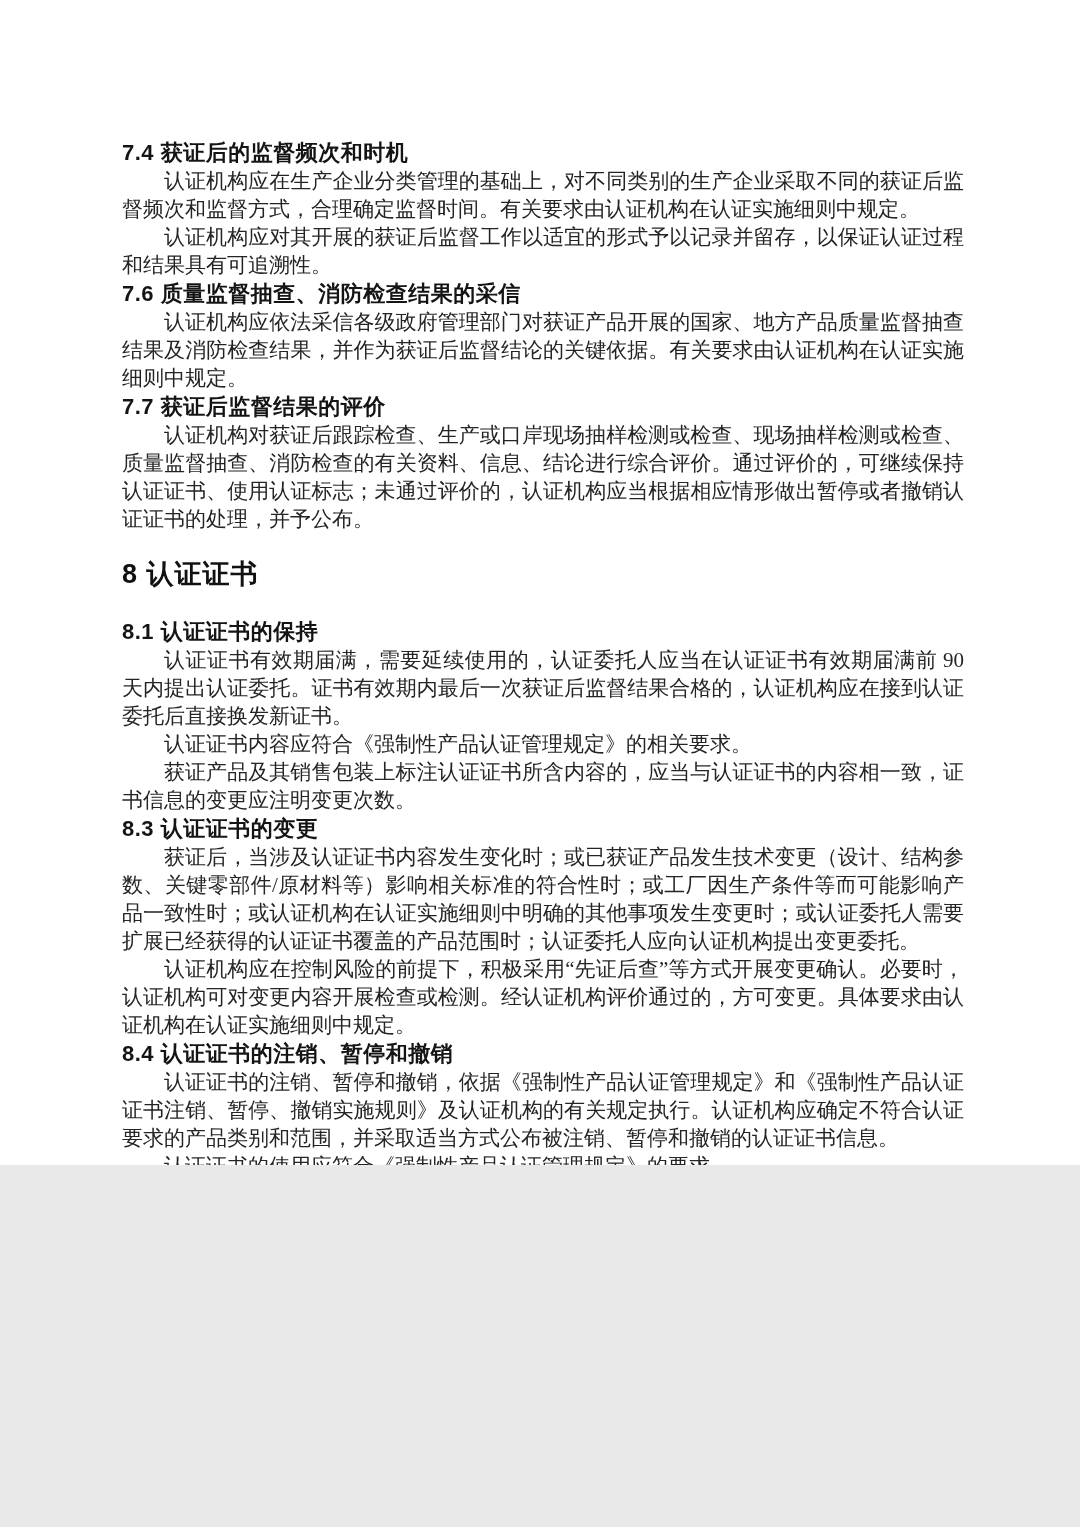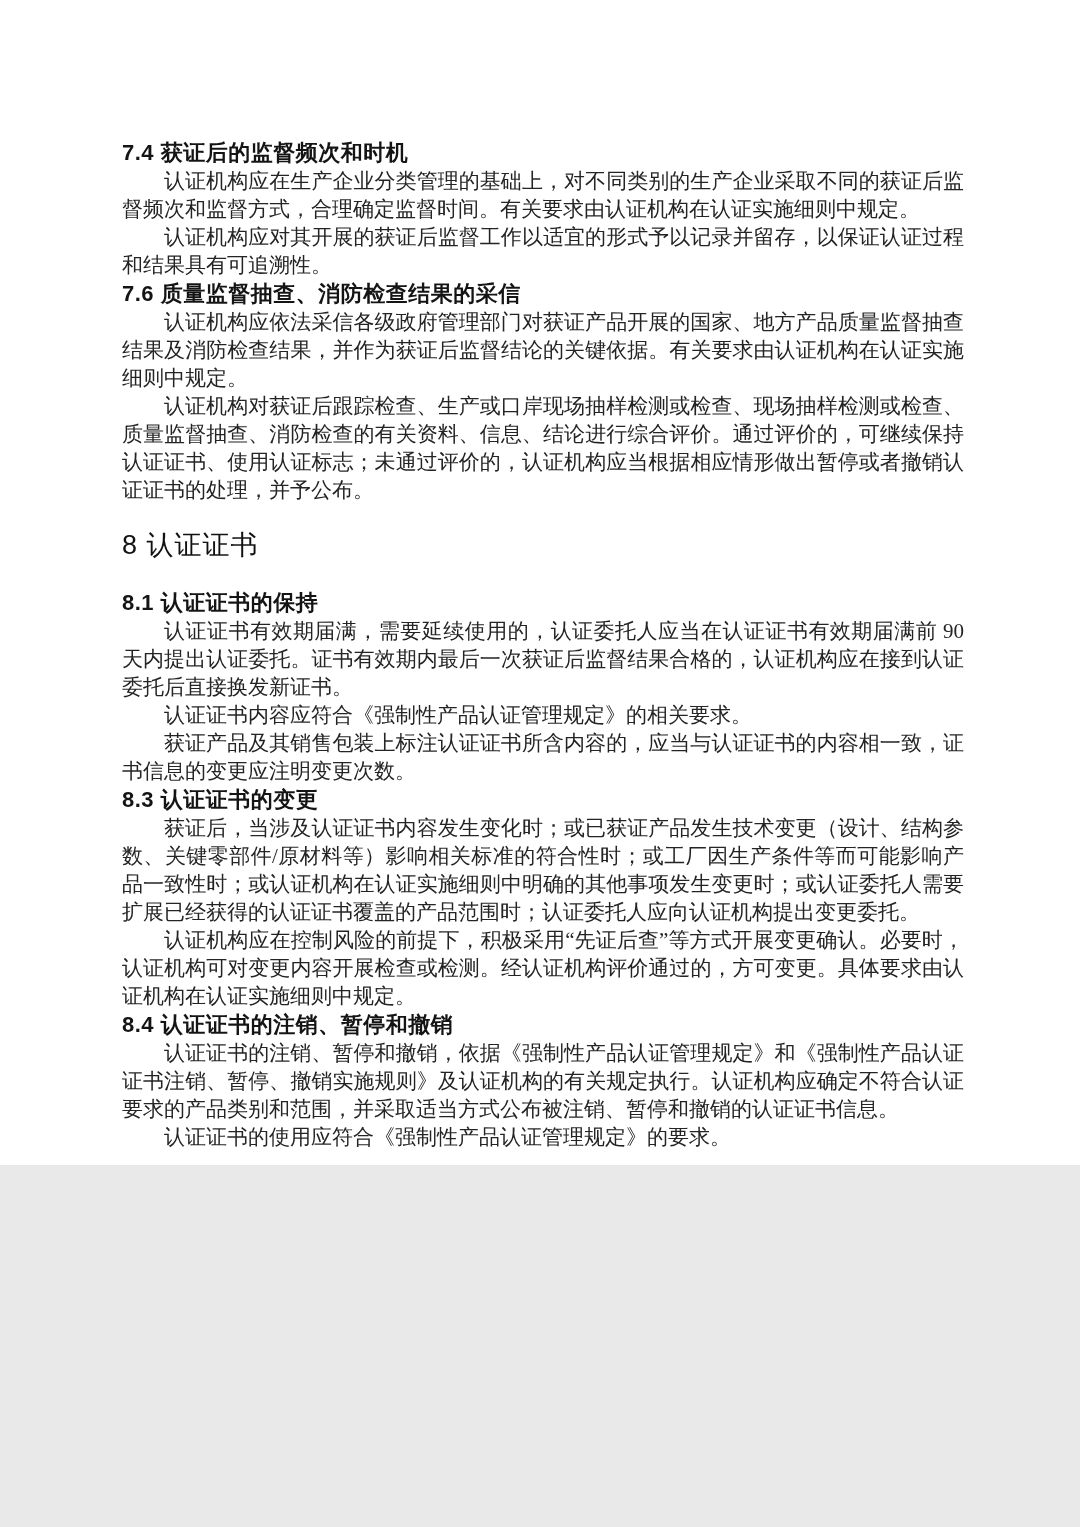--- a/index.html
+++ b/index.html
@@ -92,6 +92,7 @@
       <p class="p">认证机构应对其开展的获证后监督工作以适宜的形式予以记录并留存，以保证认证过程和结果具有可追溯性。</p>
       <h2 class="h2">7.6 质量监督抽查、消防检查结果的采信</h2>
       <p class="p">认证机构应依法采信各级政府管理部门对获证产品开展的国家、地方产品质量监督抽查结果及消防检查结果，并作为获证后监督结论的关键依据。有关要求由认证机构在认证实施细则中规定。</p>
+      <h2 class="h2">7.7 获证后监督结果的评价</h2>
       <p class="p">认证机构对获证后跟踪检查、生产或口岸现场抽样检测或检查、现场抽样检测或检查、质量监督抽查、消防检查的有关资料、信息、结论进行综合评价。通过评价的，可继续保持认证证书、使用认证标志；未通过评价的，认证机构应当根据相应情形做出暂停或者撤销认证证书的处理，并予公布。</p>
       <h1 class="h1">8 认证证书</h1>
       <h2 class="h2">8.1 认证证书的保持</h2>

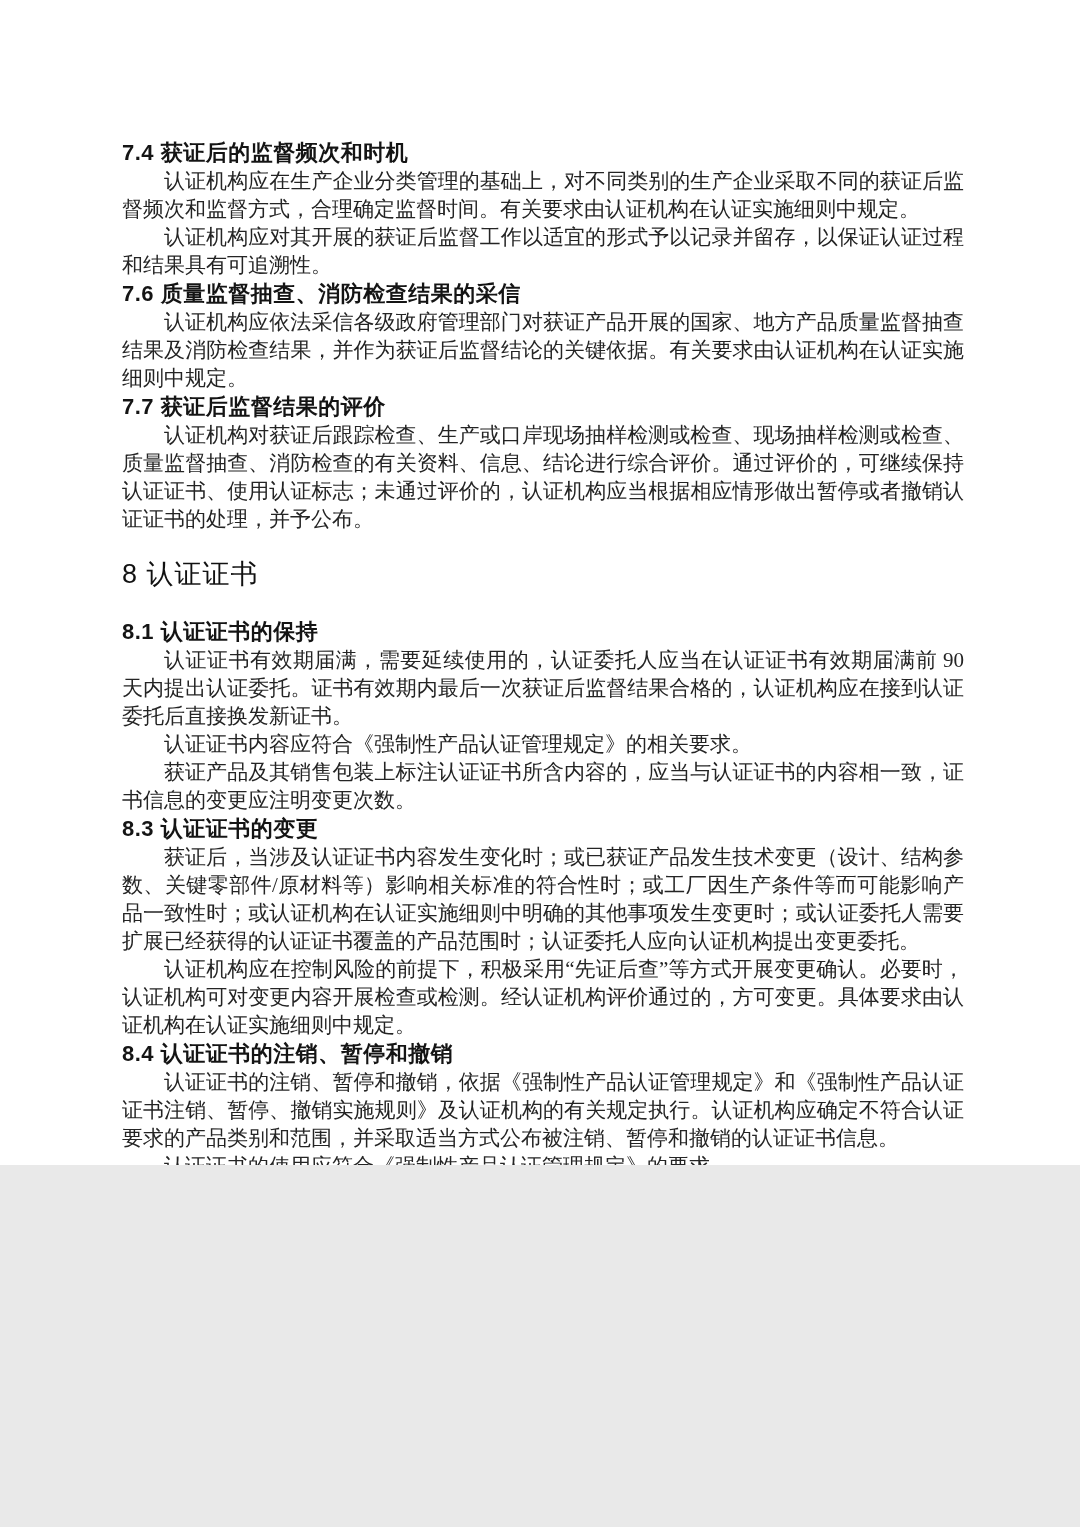--- a/index.html
+++ b/index.html
@@ -44,7 +44,7 @@
     margin: 24px 0 26px 0;
     font-size: 27px;
     line-height: 34px;
-    font-weight: normal;
+    font-weight: bold;
     font-family: "Liberation Sans", "DejaVu Sans", sans-serif;
     color: #111111;
     letter-spacing: 1px;

